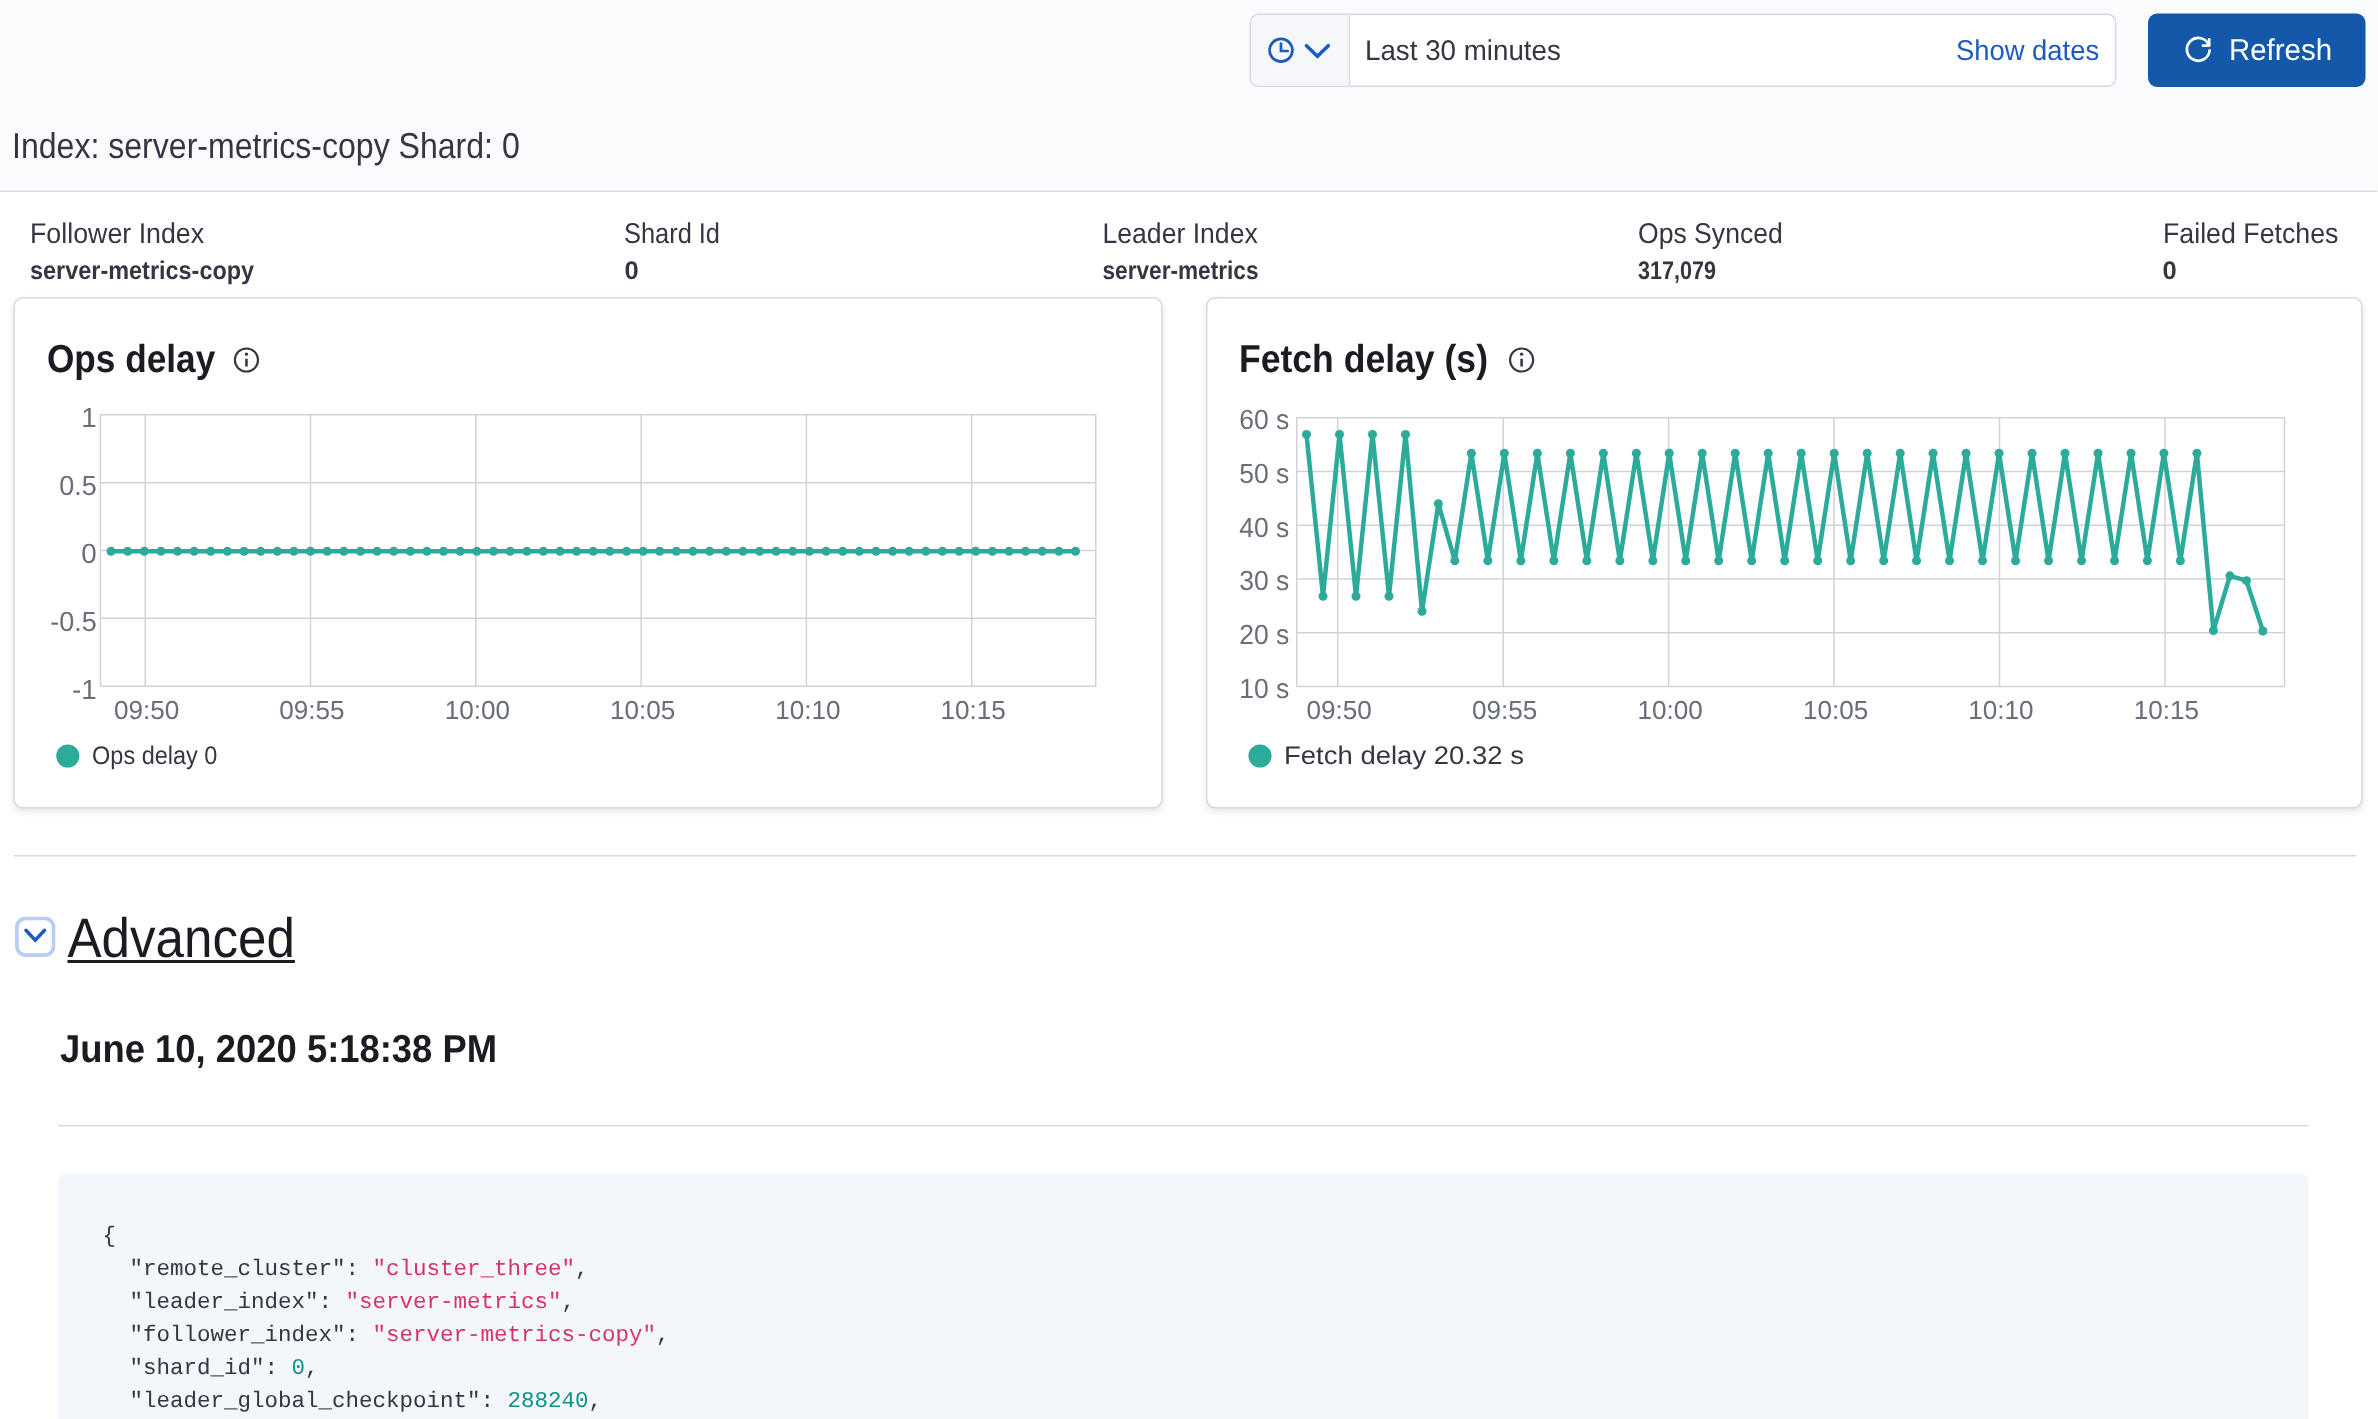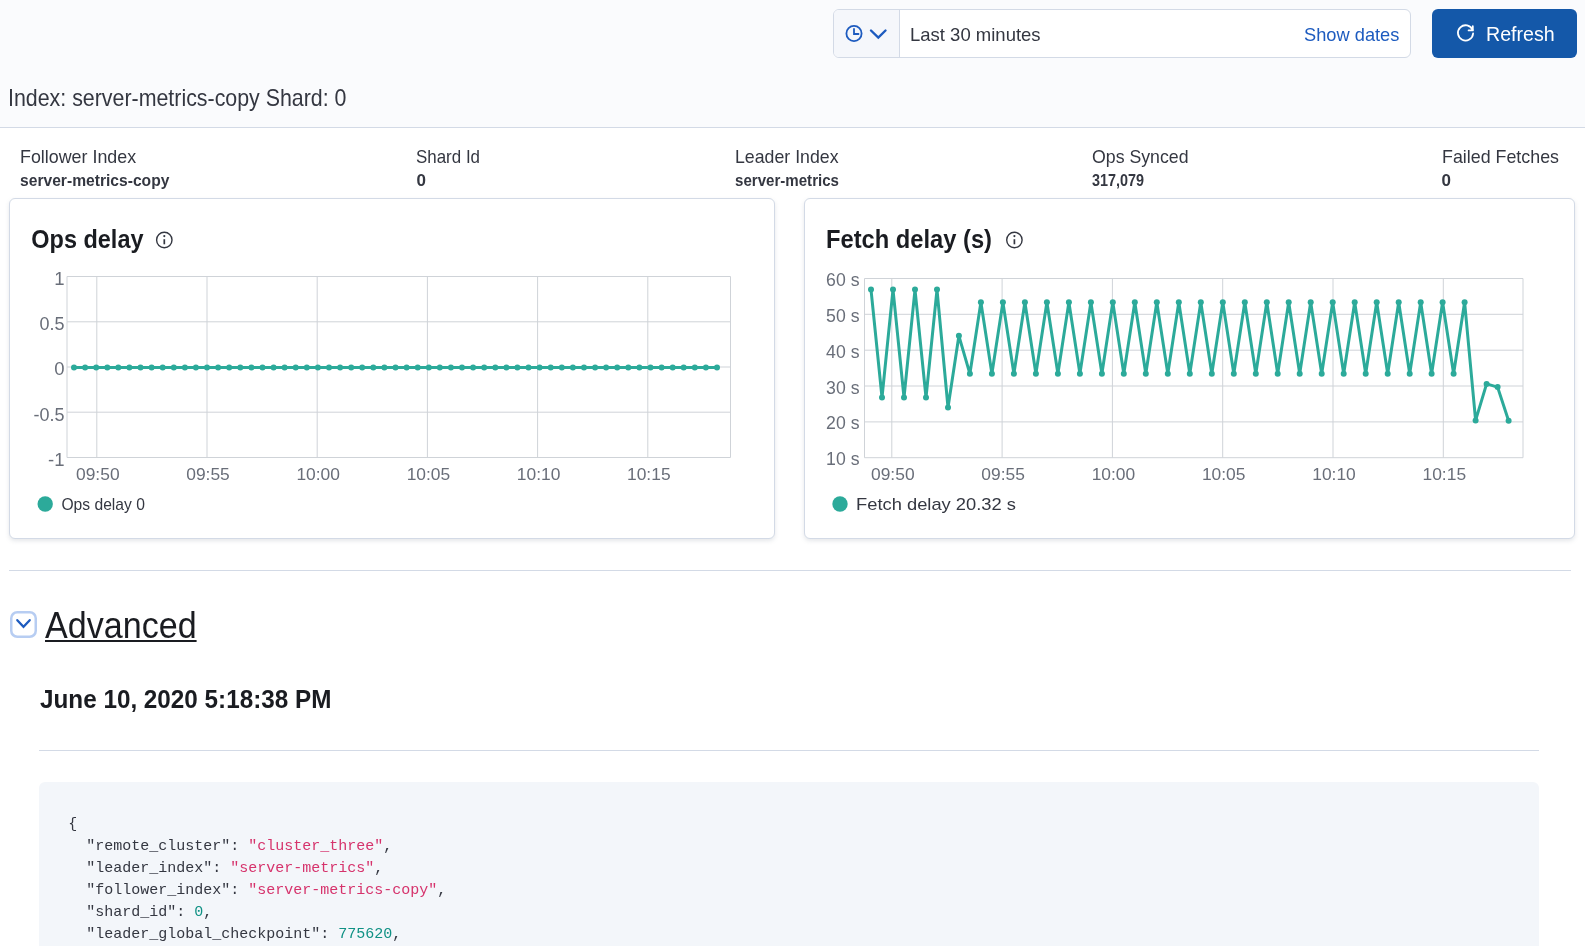--- a/index.html
+++ b/index.html
@@ -252,6 +252,6 @@
 <span style="color:#343741">  "leader_index": </span><span style="color:#d6336c">"server-metrics"</span><span style="color:#343741">,</span>
 <span style="color:#343741">  "follower_index": </span><span style="color:#d6336c">"server-metrics-copy"</span><span style="color:#343741">,</span>
 <span style="color:#343741">  "shard_id": </span><span style="color:#0f9184">0</span><span style="color:#343741">,</span>
-<span style="color:#343741">  "leader_global_checkpoint": </span><span style="color:#0f9184">775620</span><span style="color:#343741">,</span></pre>
+<span style="color:#343741">  "leader_global_checkpoint": </span><span style="color:#0f9184">288240</span><span style="color:#343741">,</span></pre>
 
 </body></html>

